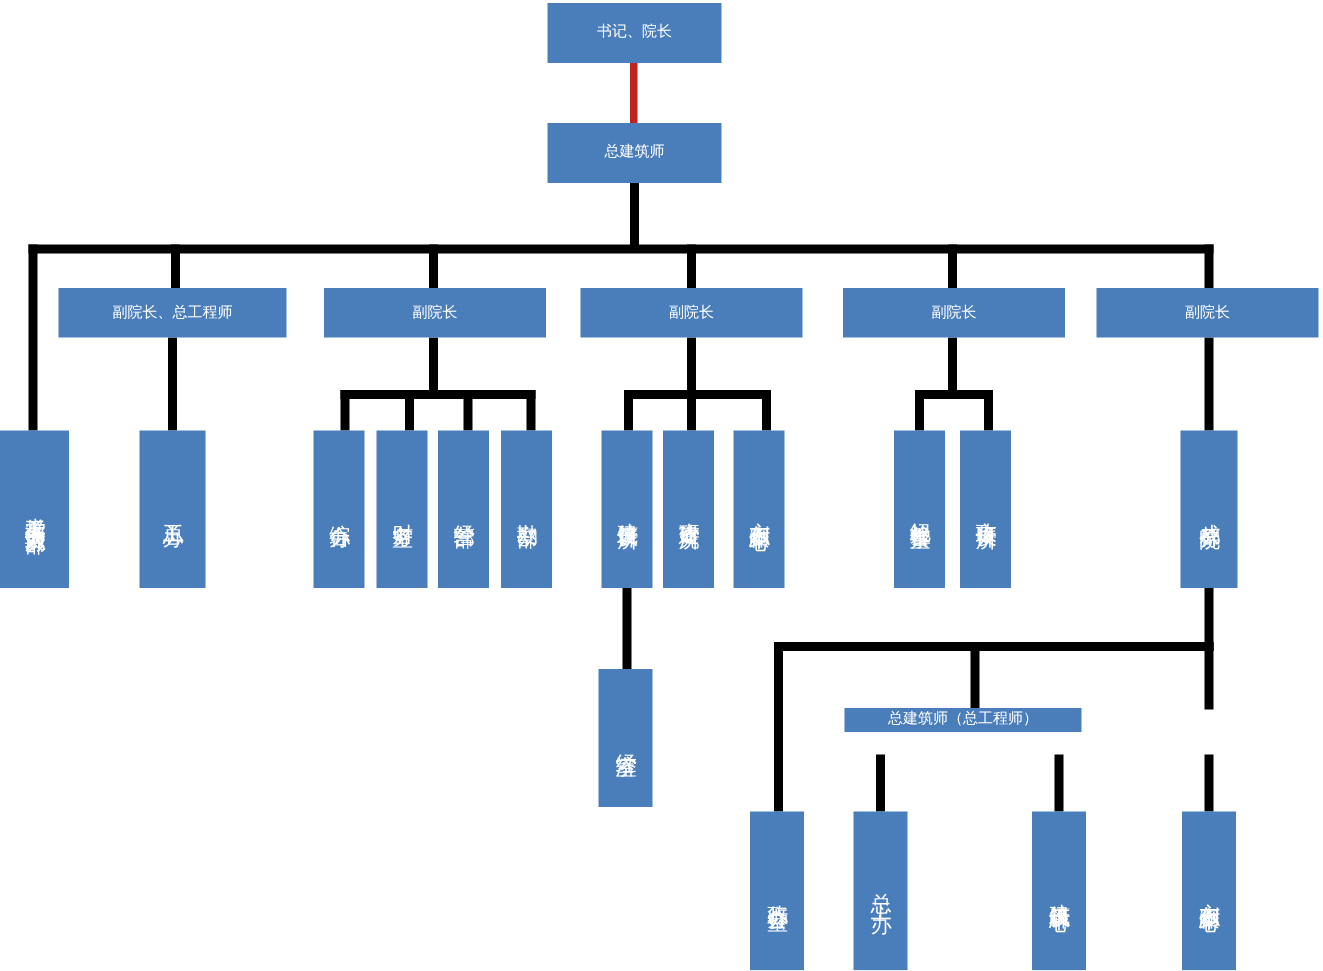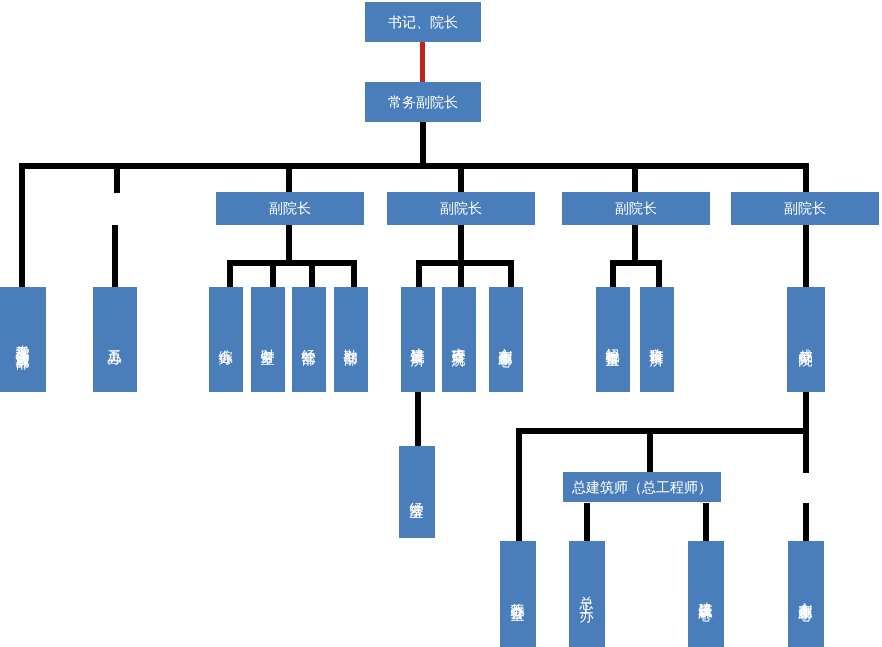--- a/index.html
+++ b/index.html
@@ -30,7 +30,7 @@
     line-height: 1.15;
   }
   .node.horiz {
-    font-size: 14px;
+    font-size: 10px;
   }
   .node.vert {
     writing-mode: vertical-rl;

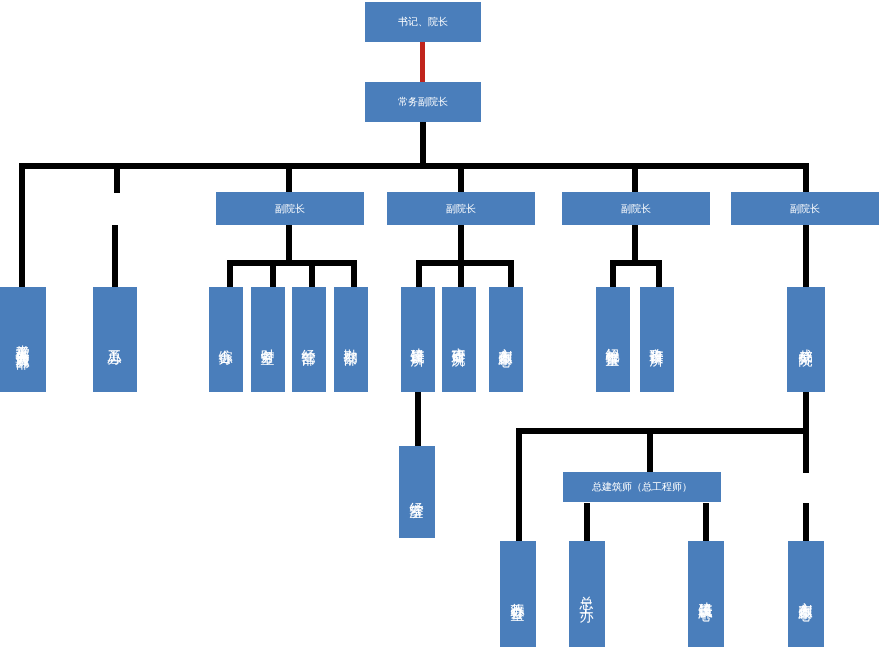--- a/index.html
+++ b/index.html
@@ -125,7 +125,7 @@
 
   <div class="node horiz" style="left:365px; top:2px; width:116px; height:40px;">书记、院长</div>
 
-  <div class="node horiz" style="left:365px; top:82px; width:116px; height:40px;">常务副院长</div>
+  <div class="node horiz" style="left:365px; top:82px; width:116px; height:40px;">总建筑师</div>
 
 
   <div class="node horiz" style="left:216px; top:192px; width:148px; height:33px;">副院长</div>

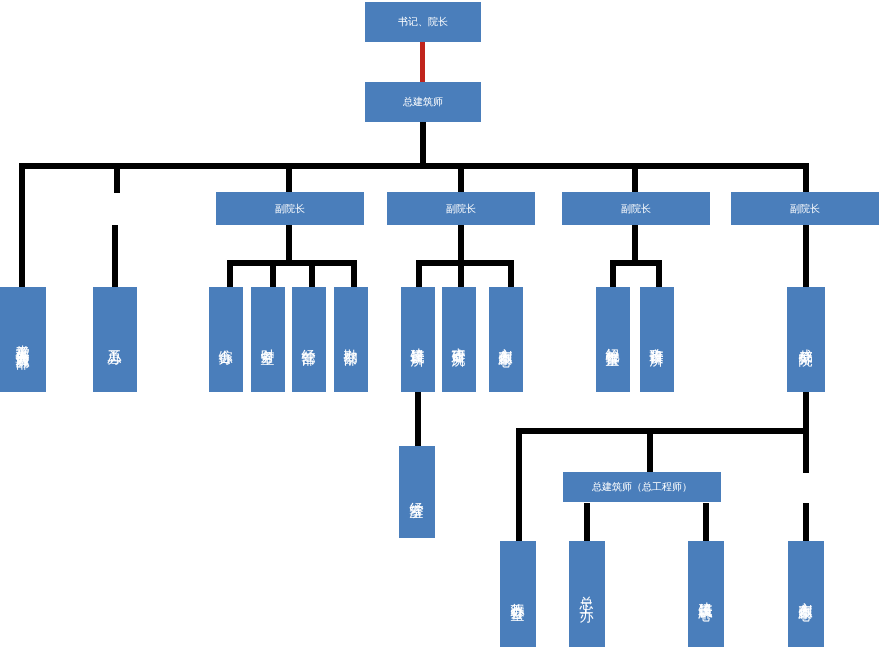--- a/index.html
+++ b/index.html
@@ -127,6 +127,7 @@
 
   <div class="node horiz" style="left:365px; top:82px; width:116px; height:40px;">总建筑师</div>
 
+  <div class="node horiz" style="left:39px; top:192px; width:152px; height:33px;">副院长、总工程师</div>
 
   <div class="node horiz" style="left:216px; top:192px; width:148px; height:33px;">副院长</div>
 

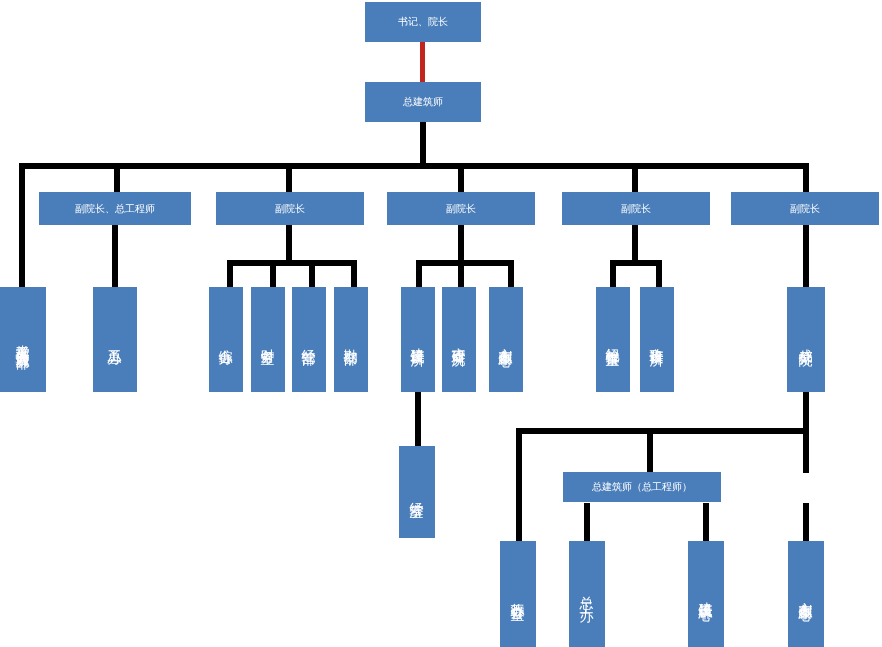--- a/index.html
+++ b/index.html
@@ -168,7 +168,7 @@
 
   <div class="node vert" style="left:399px; top:446px; width:36px; height:92px;">经济室</div>
 
-  <div class="node horiz" style="left:563px; top:472px; width:158px; height:30px;">总建筑师（总工程师）</div>
+  <div class="node horiz" style="left:563px; top:472px; width:158px; height:16px;">总建筑师（总工程师）</div>
 
 
   <div class="node vert" style="left:500px; top:541px; width:36px; height:106px;">行政办公室</div>

